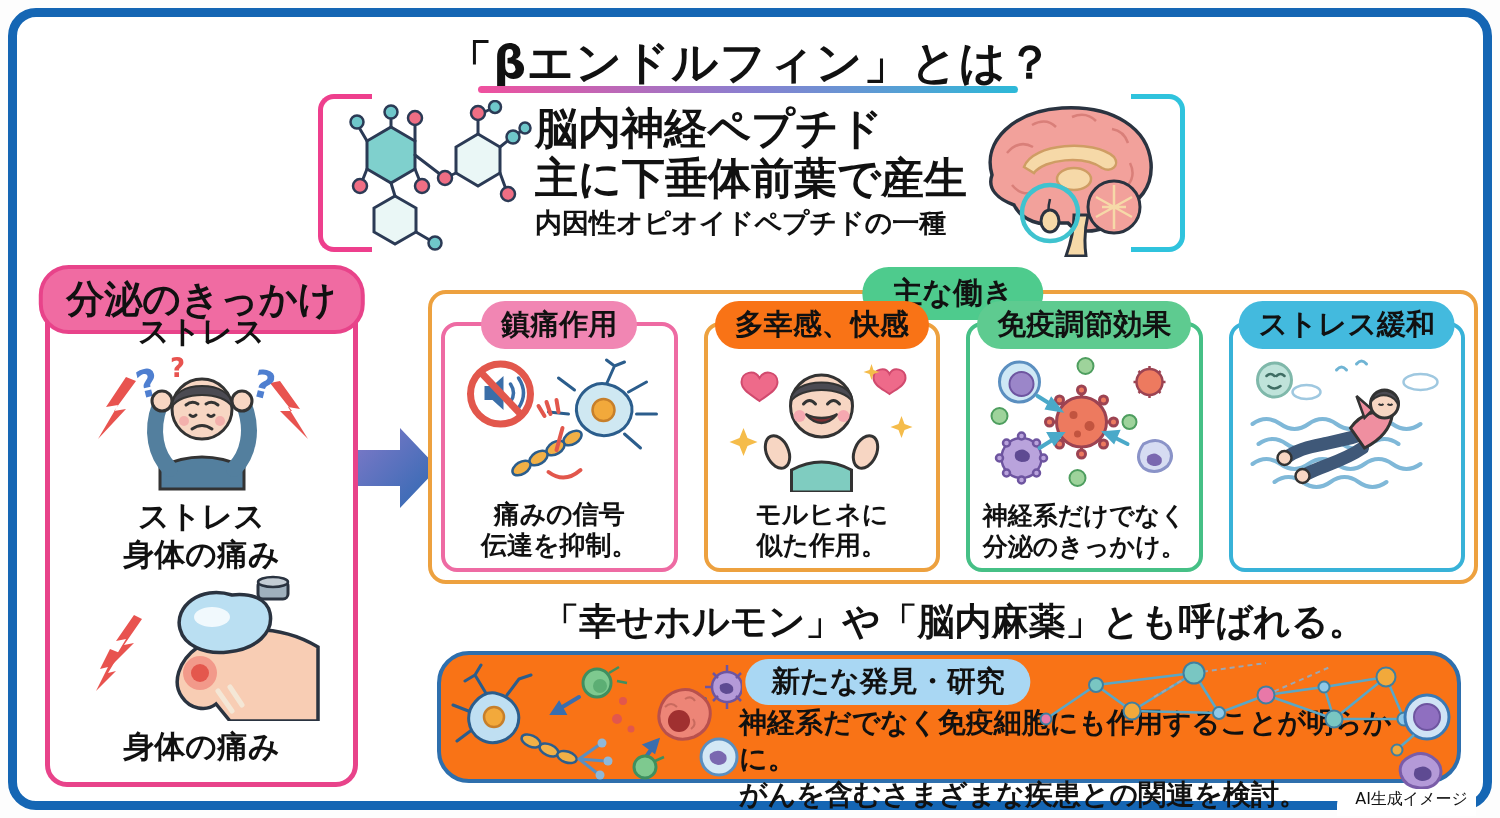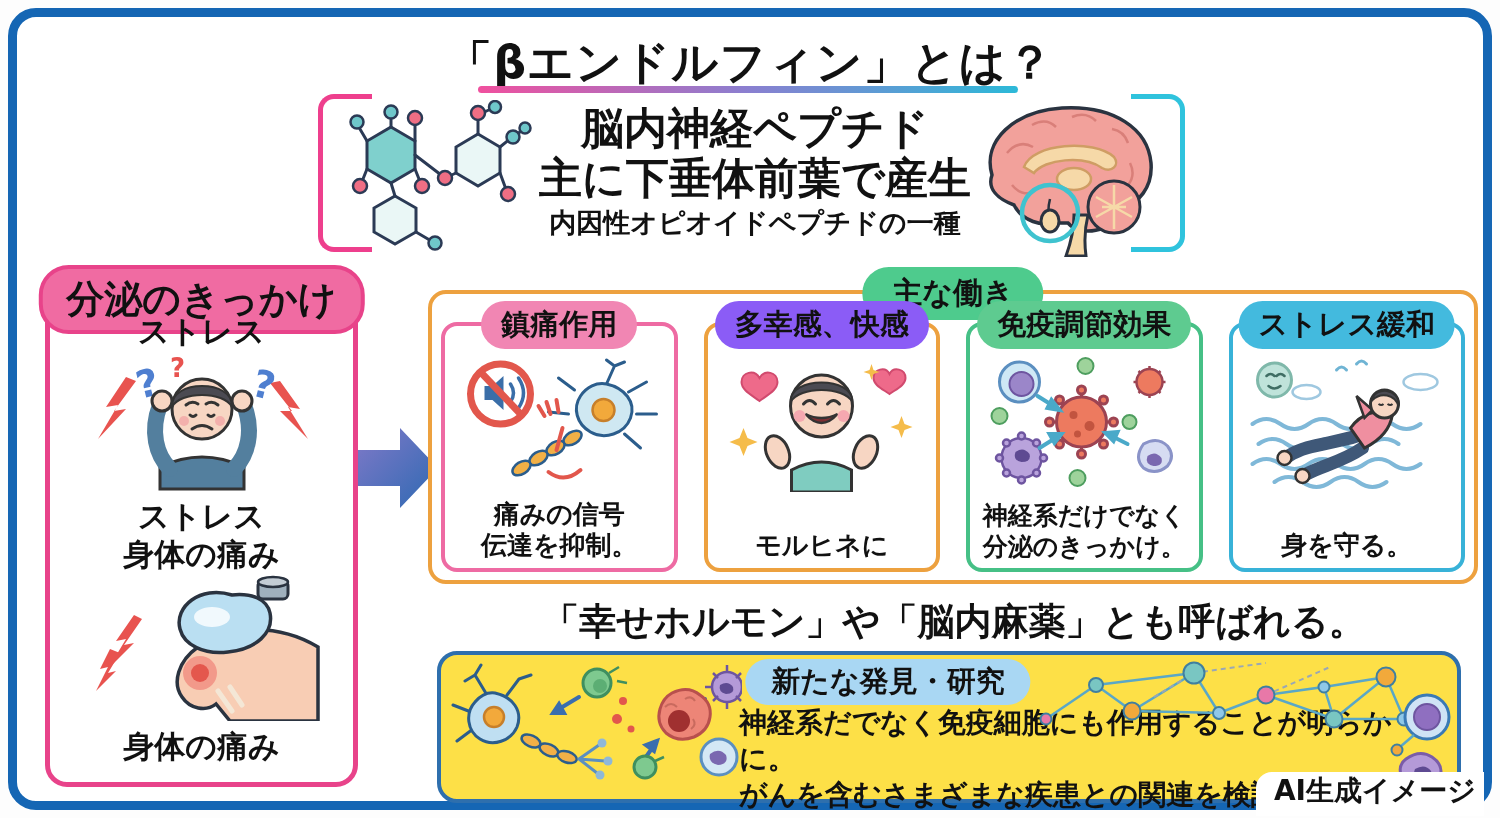--- a/index.html
+++ b/index.html
@@ -16,7 +16,7 @@
   .bracket { top:94px; width:54px; height:158px; }
   .bracket.left  { left:318px; border:5px solid #ee3f8d; border-right:none; border-radius:16px 0 0 16px; }
   .bracket.right { left:1131px; border:5px solid #2fc3dd; border-left:none; border-radius:0 16px 16px 0; }
-  .topbox-text { left:535px; top:104px; width:440px; text-align:center; }
+  .topbox-text { left:535px; top:104px; width:440px; text-align:left; }
   .topbox-text .l1, .topbox-text .l2 { font-size:43px; font-weight:800; line-height:1.16; }
   .topbox-text .l3 { font-size:27px; font-weight:800; margin-top:1px; }
 

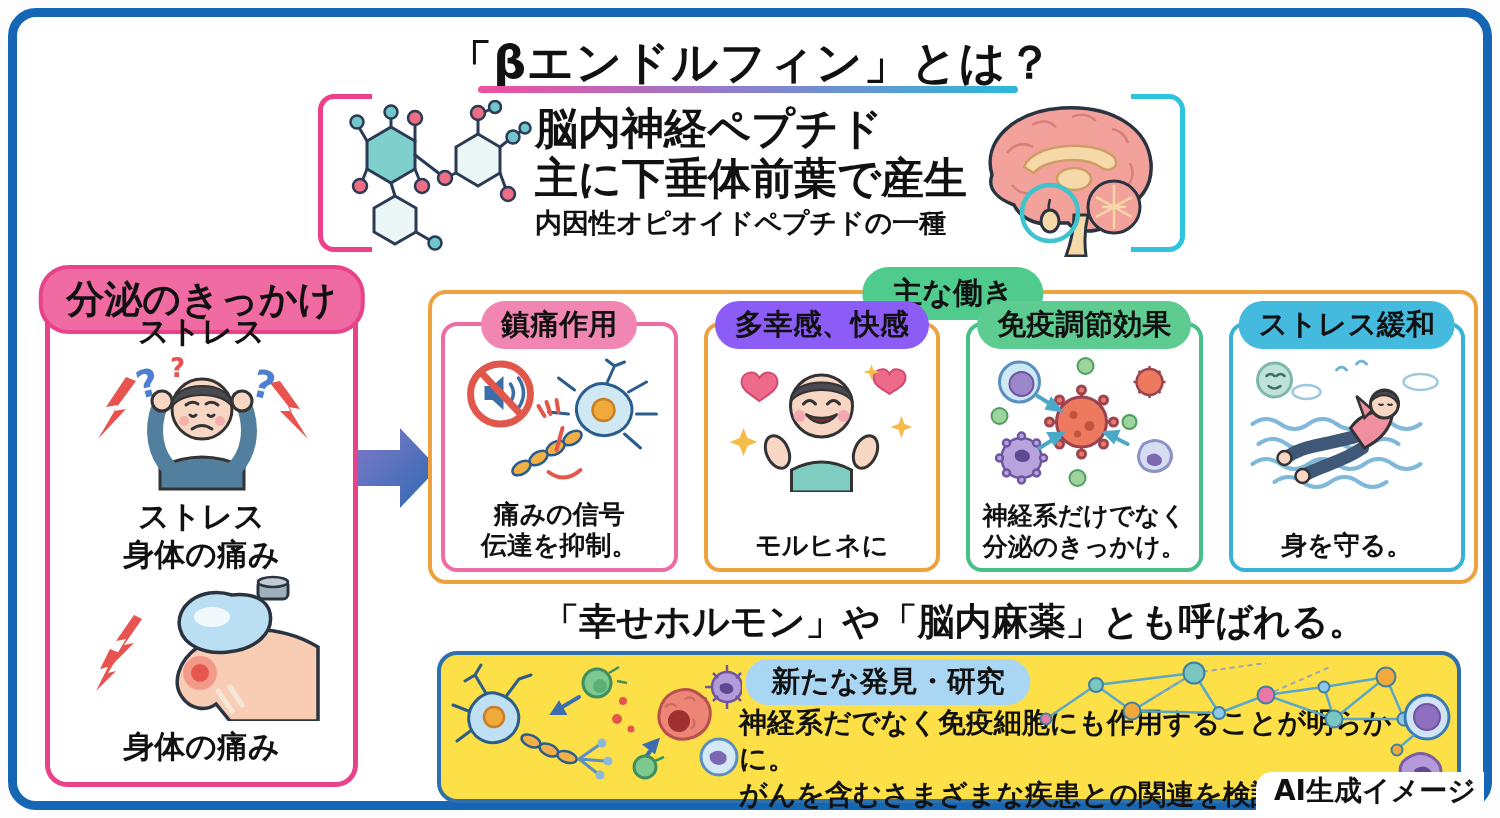--- a/index.html
+++ b/index.html
@@ -44,7 +44,7 @@
   .card-caption { position:absolute; left:0; bottom:6px; width:100%; text-align:center;
     font-size:26px; font-weight:800; line-height:1.22; white-space:nowrap; }
   .card.c1 { border-color:#ee6ba3; } .card.c1 .card-badge { background:#f186b3; }
-  .card.c2 { border-color:#eda13f; } .card.c2 .card-badge { background:#8b5cf6; }
+  .card.c2 { border-color:#eda13f; } .card.c2 .card-badge { background:#f97316; }
   .card.c3 { border-color:#46c086; } .card.c3 .card-badge { background:#5ecb90; }
   .card.c4 { border-color:#38b2d8; } .card.c4 .card-badge { background:#43bade; }
 

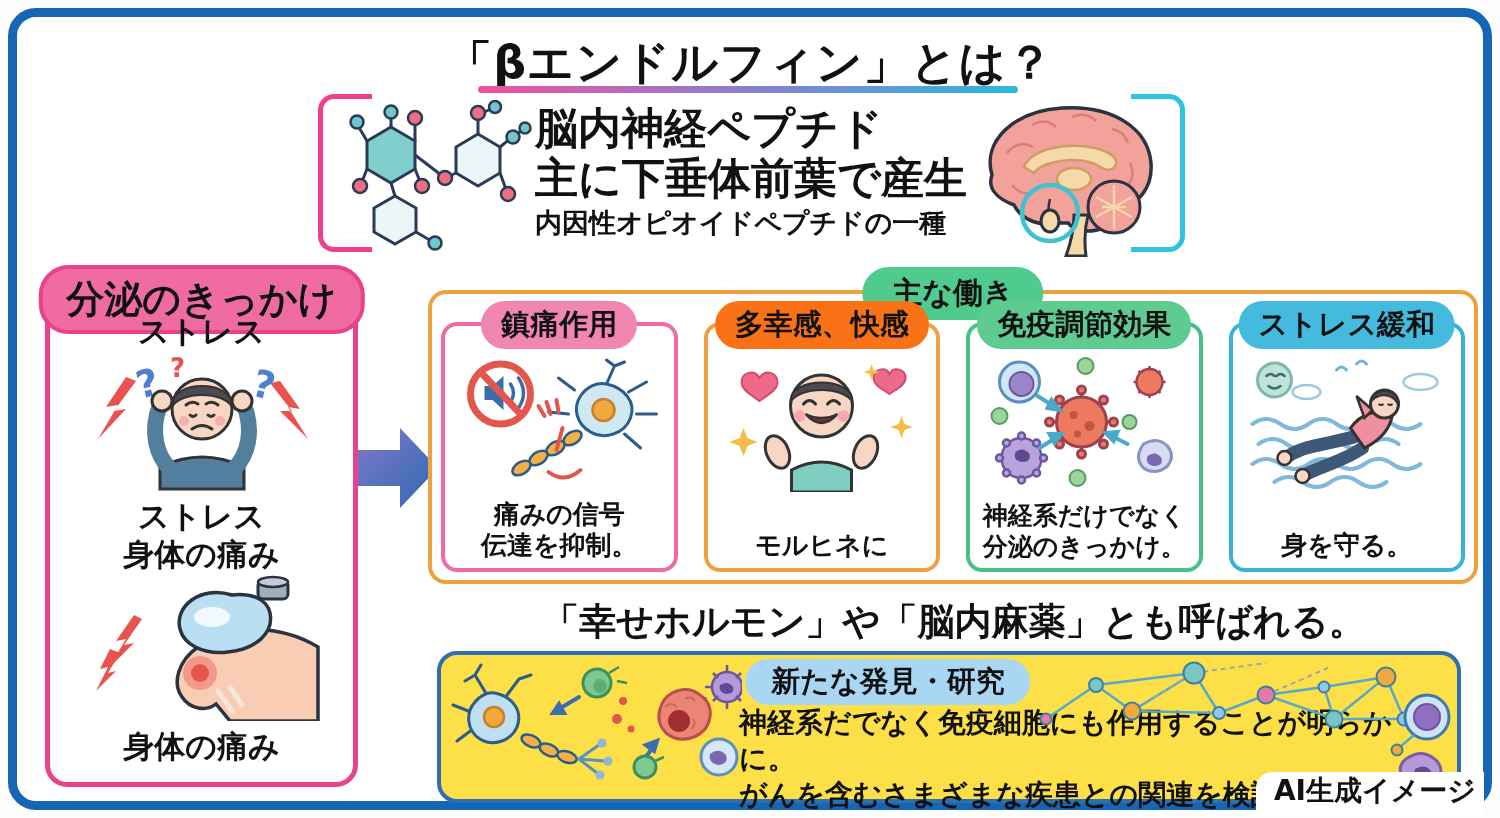--- a/index.html
+++ b/index.html
@@ -241,6 +241,7 @@
         </svg>
         <div class="card-caption">
           <span style="display:block">モルヒネに</span>
+          <span style="display:block">似た作用。</span>
         </div>
       </div>
 

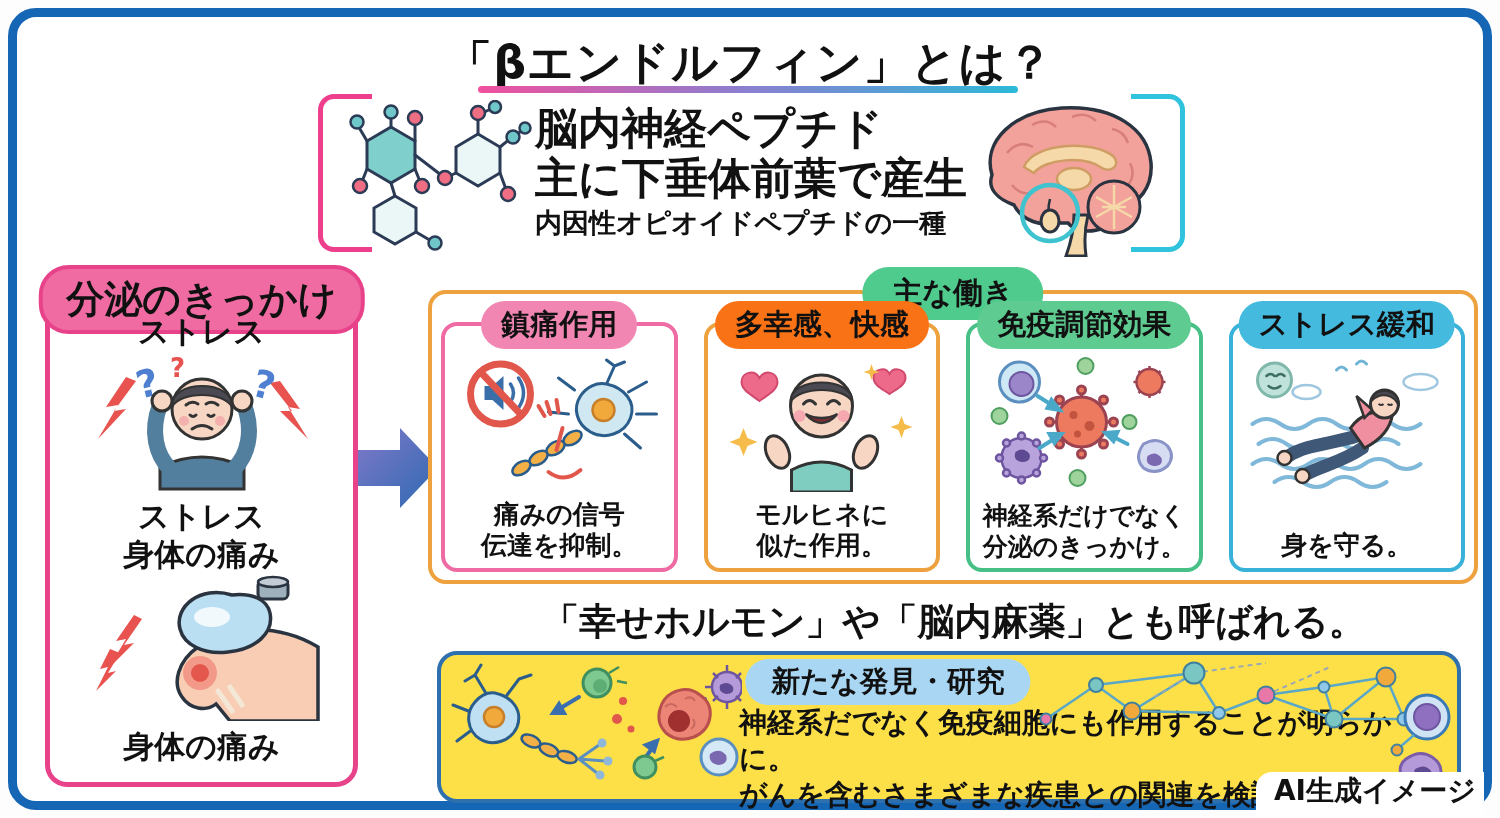--- a/index.html
+++ b/index.html
@@ -349,7 +349,6 @@
             </g>
         </svg>
         <div class="card-caption">
-          <span style="display:block">身を守る。</span>
         </div>
       </div>
 

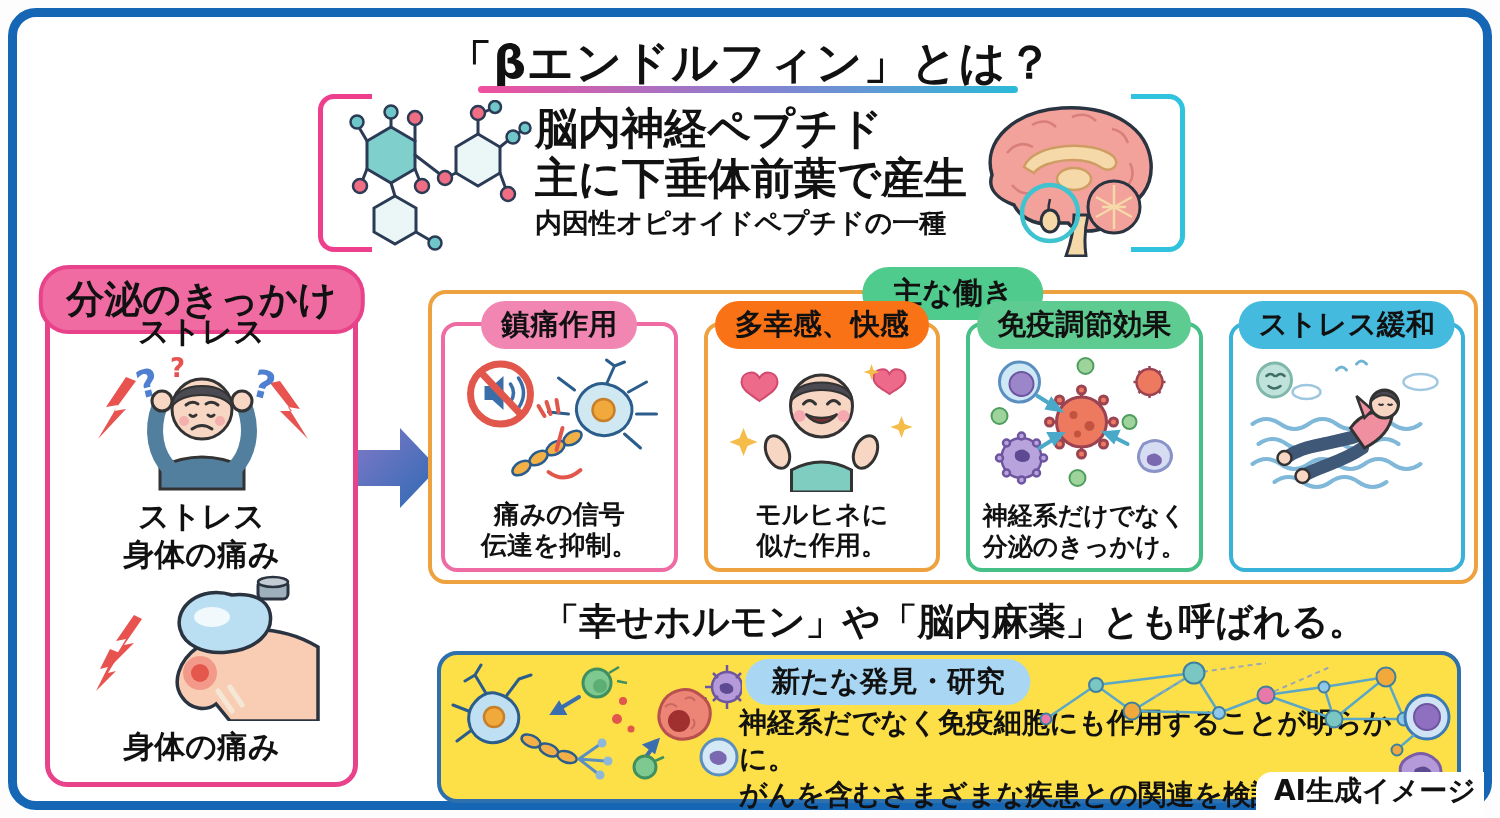--- a/index.html
+++ b/index.html
@@ -51,8 +51,8 @@
   .tagline { left:430px; top:597px; width:1048px; text-align:center;
     font-size:37px; font-weight:800; }
 
-  .research-box { left:437px; top:651px; width:1024px; height:152px;
-    background:#fde047; border:4.5px solid #2e6fad; border-radius:20px; }
+  .research-box { left:437px; top:651px; width:1024px; height:132px;
+    background:#f97316; border:4.5px solid #2e6fad; border-radius:32px; }
   .research-badge { position:absolute; left:44%; top:4px; transform:translateX(-50%);
     background:#a9d7f3; border-radius:24px; padding:3px 26px; font-size:29px; font-weight:800; white-space:nowrap; }
   .research-text { position:absolute; left:298px; top:50px; width:680px;

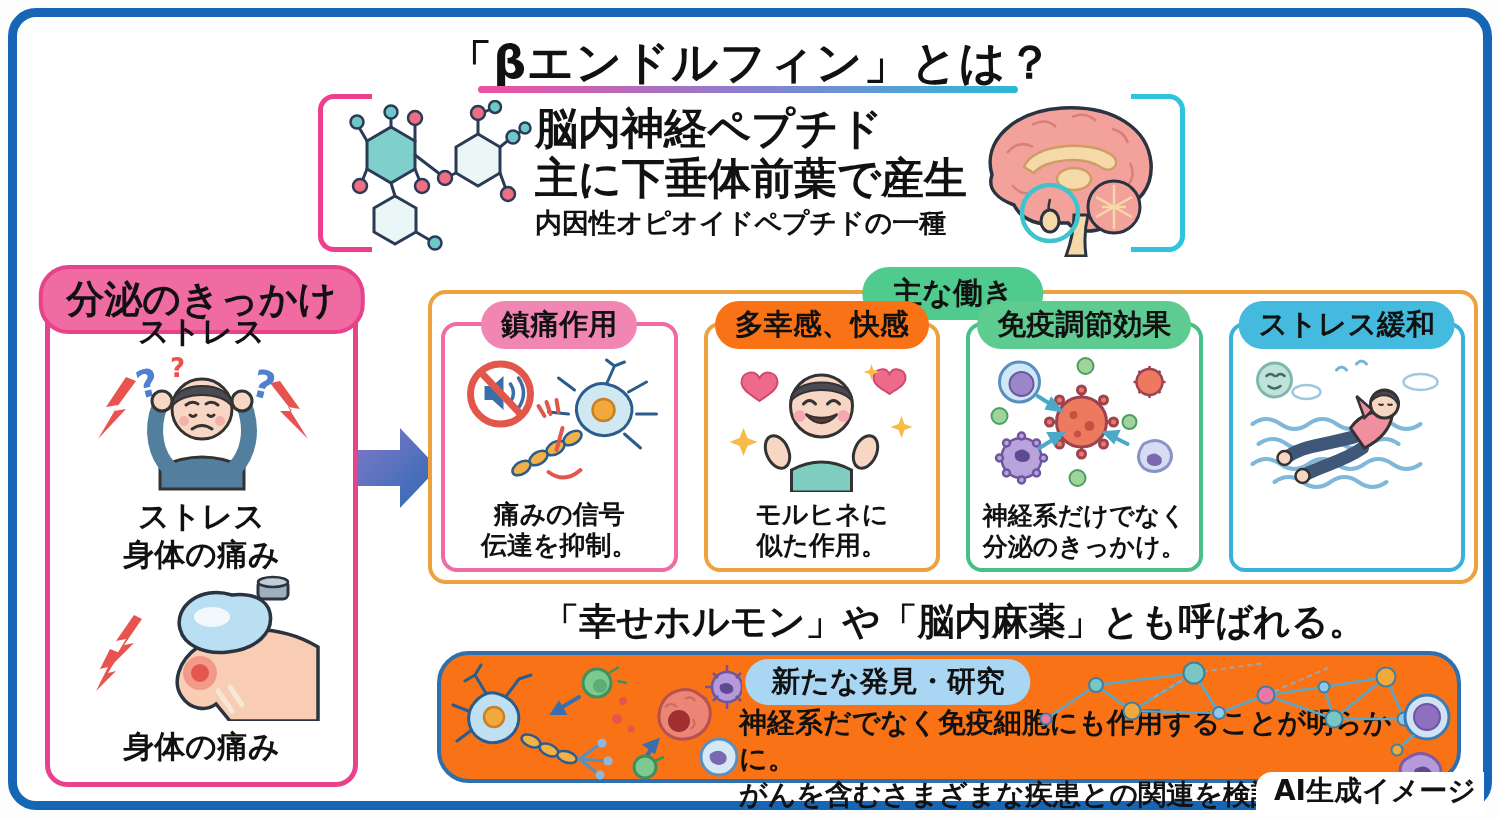--- a/index.html
+++ b/index.html
@@ -60,8 +60,8 @@
   .research-art-left  { position:absolute; left:6px; top:2px; }
   .research-art-right { position:absolute; left:593px; top:2px; overflow:visible; }
 
-  .footer-note { right:16px; bottom:2px; background:#fff; padding:0 8px 6px 18px;
-    border-radius:16px 0 0 0; font-size:28px; font-weight:700; z-index:6; }
+  .footer-note { right:24px; bottom:2px; background:#fff; padding:0 8px 6px 18px;
+    border-radius:16px 0 0 0; font-size:16px; font-weight:400; z-index:6; }
 </style>
 </head>
 <body>

